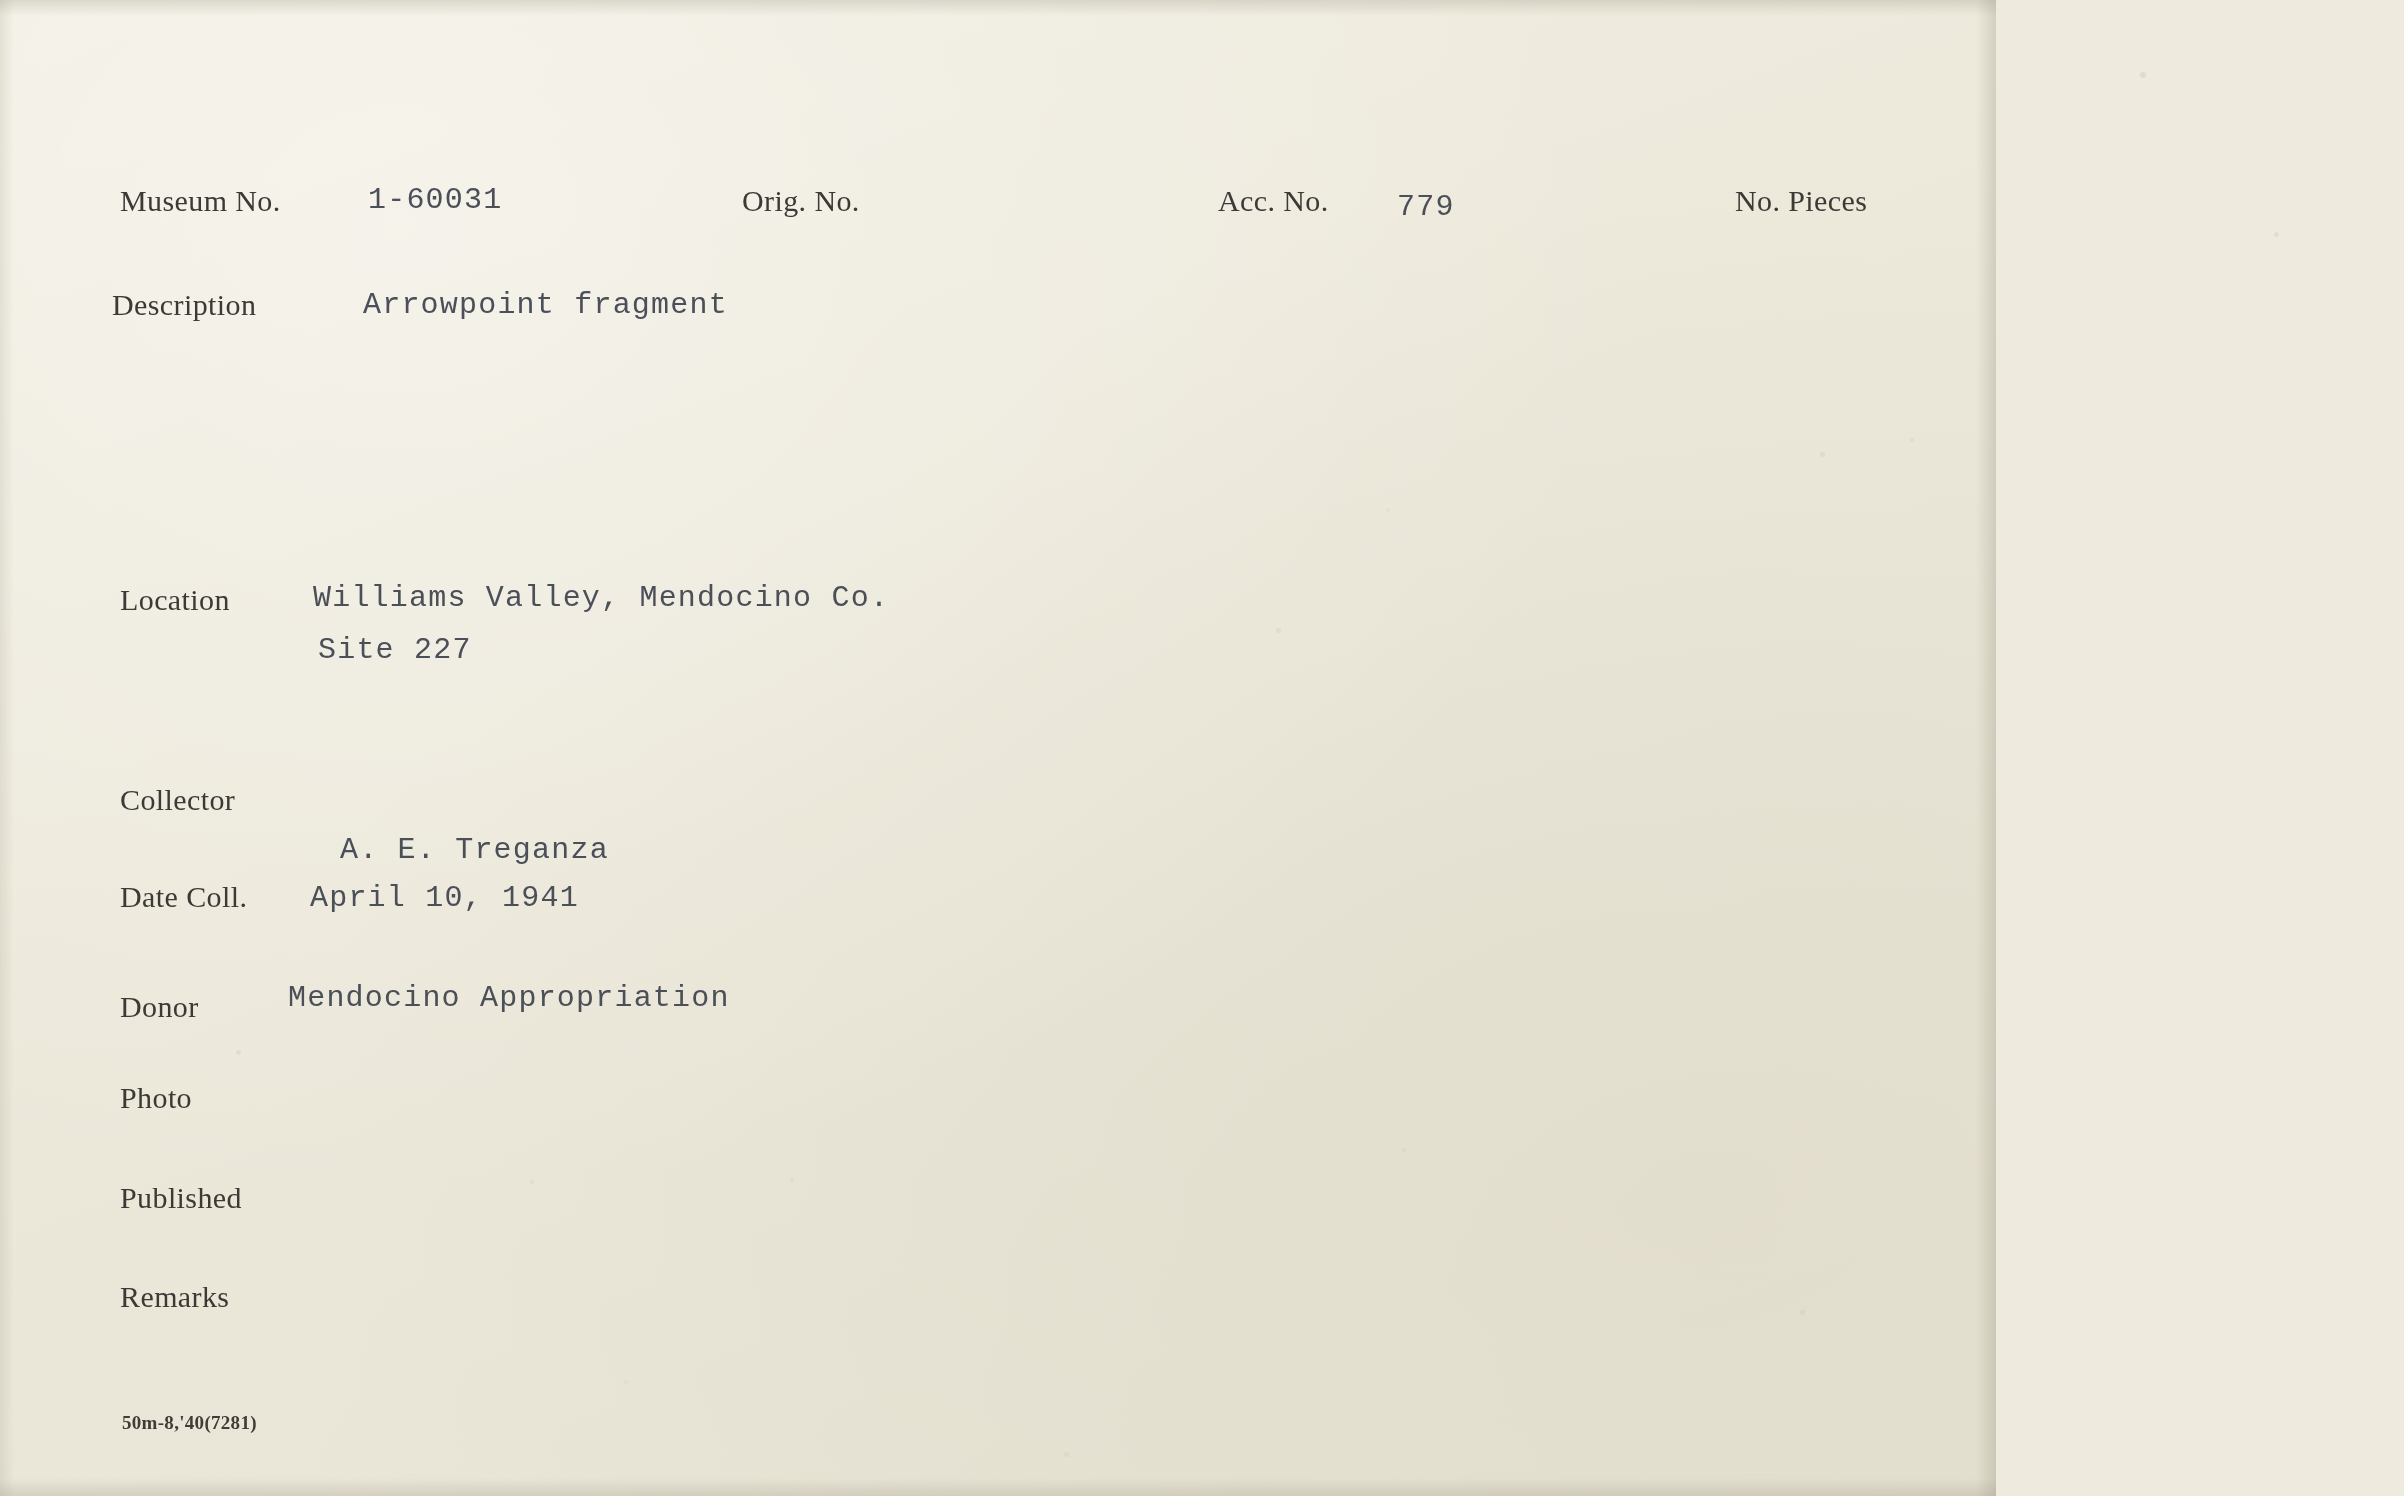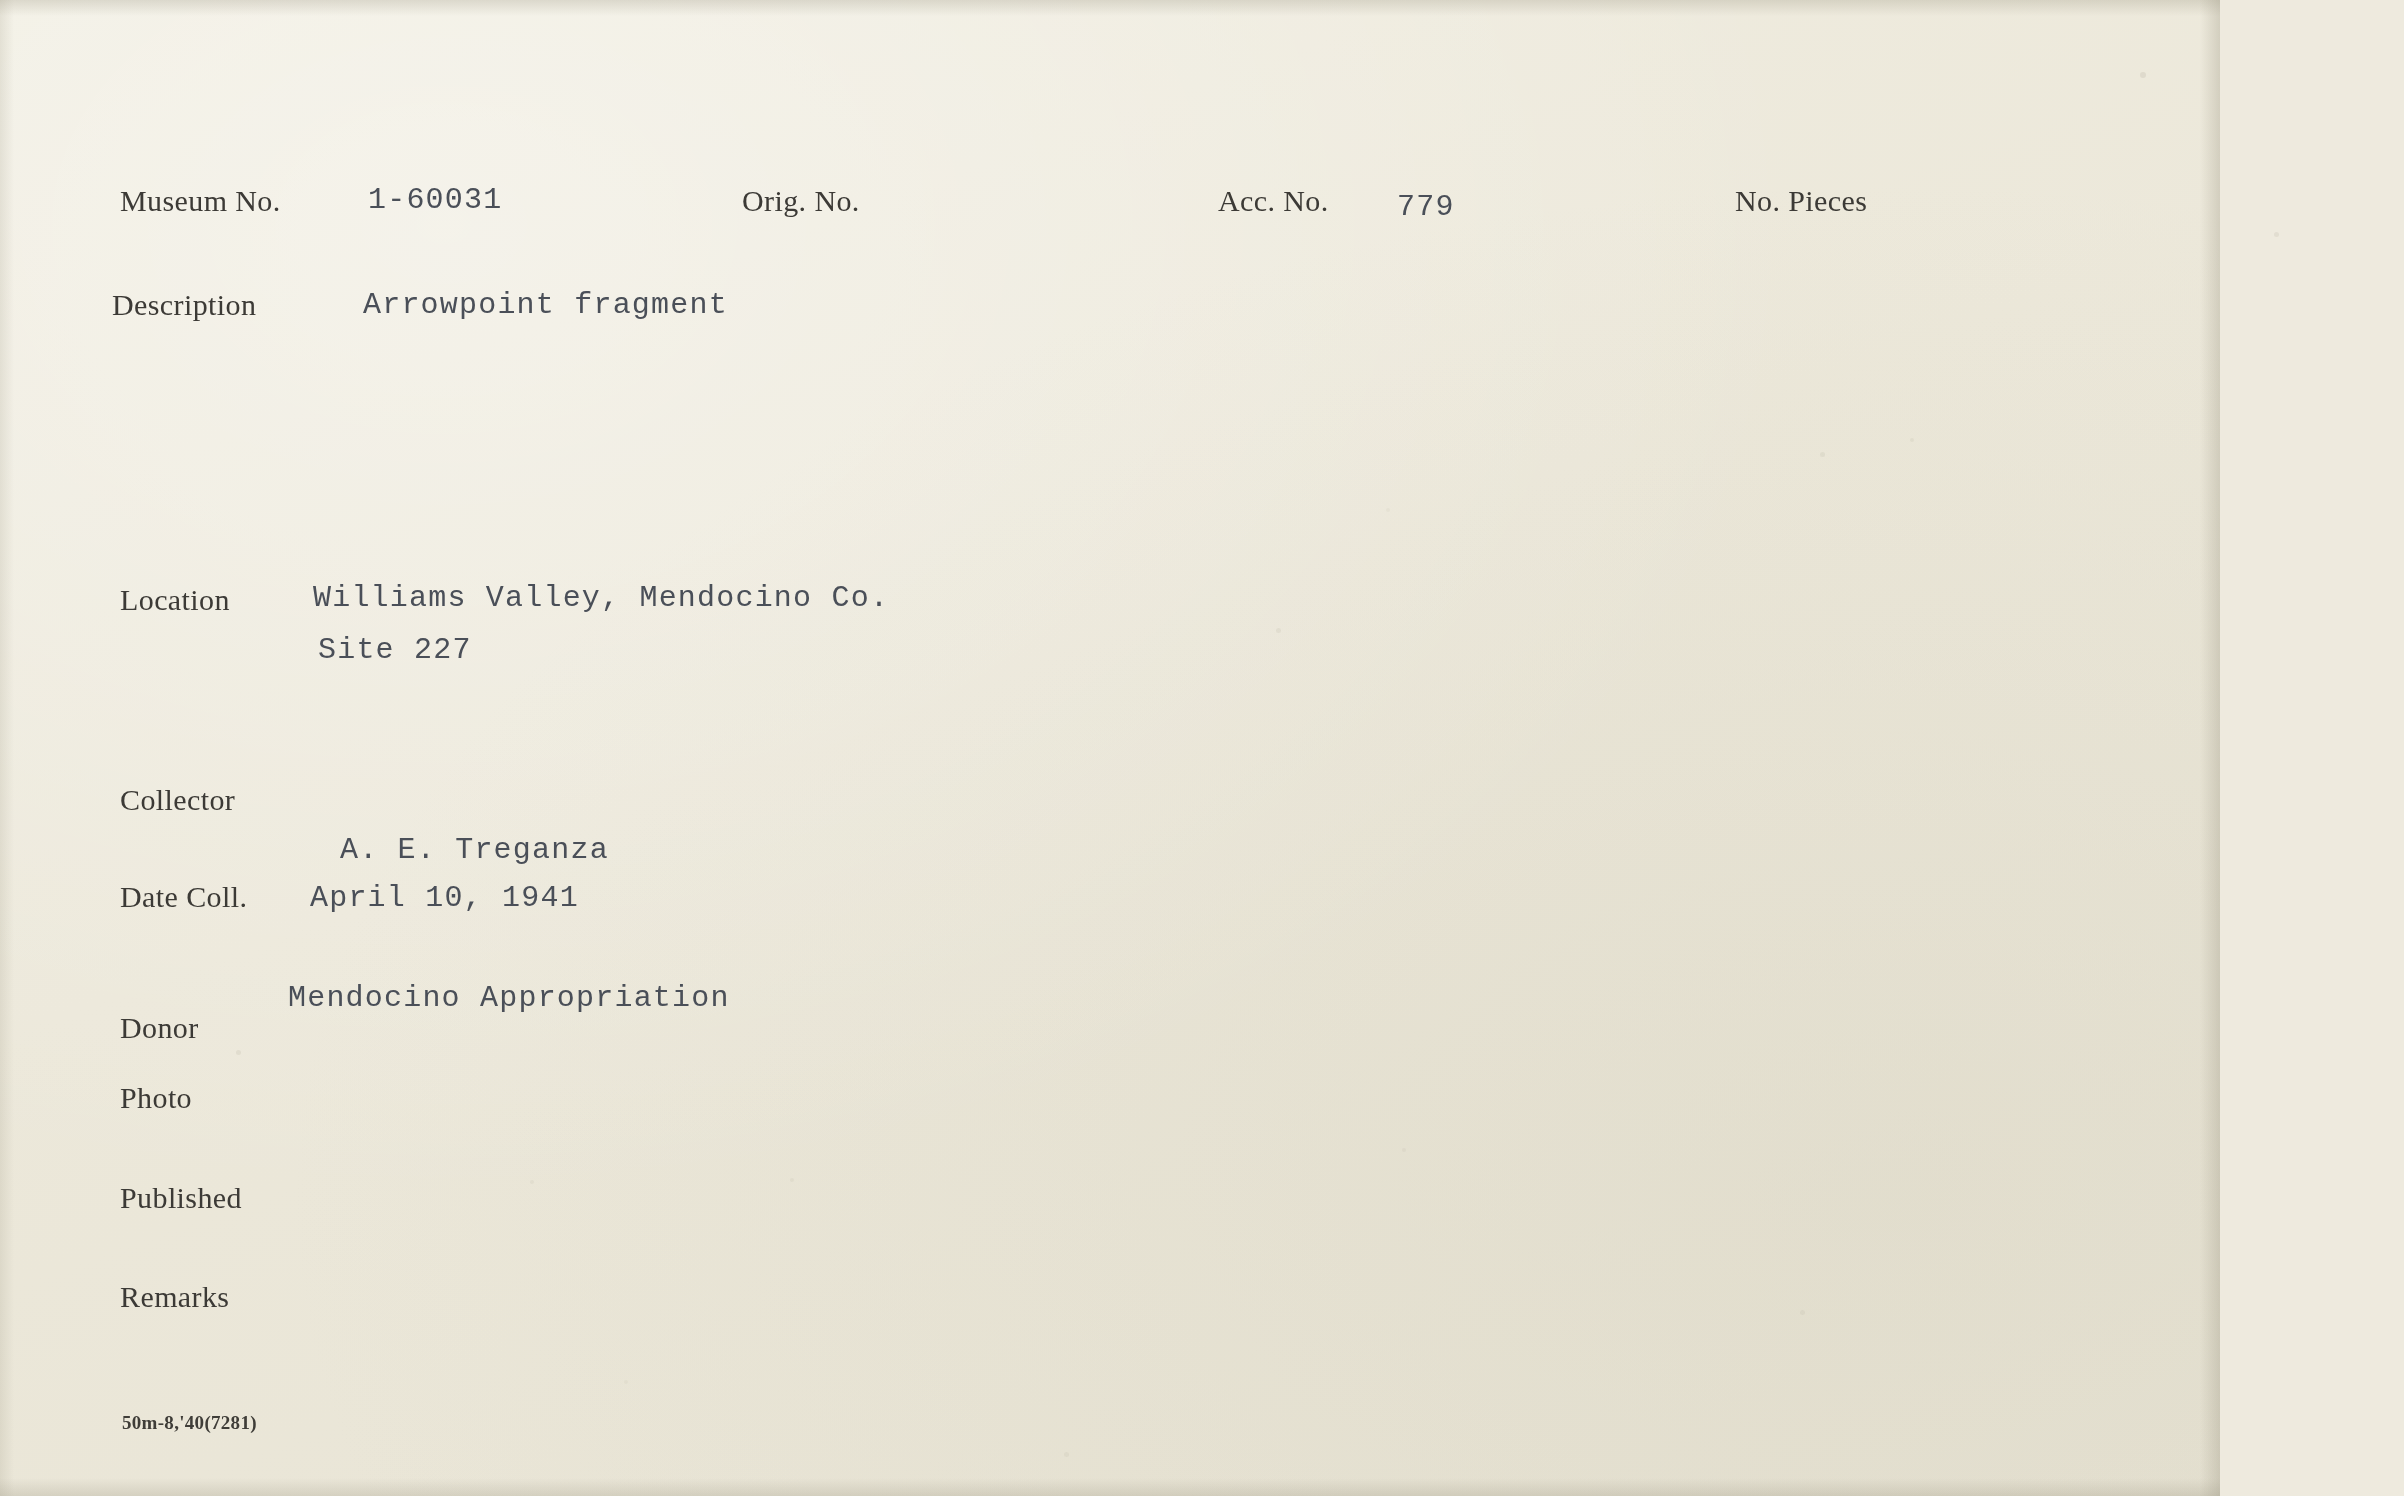--- a/index.html
+++ b/index.html
@@ -16,7 +16,7 @@
 
   .card {
     position: relative;
-    width: 2220px;
+    width: 1996px;
     height: 1496px;
     background:
       radial-gradient(ellipse at 20% 15%, rgba(255,255,255,0.35) 0%, rgba(255,255,255,0) 55%),

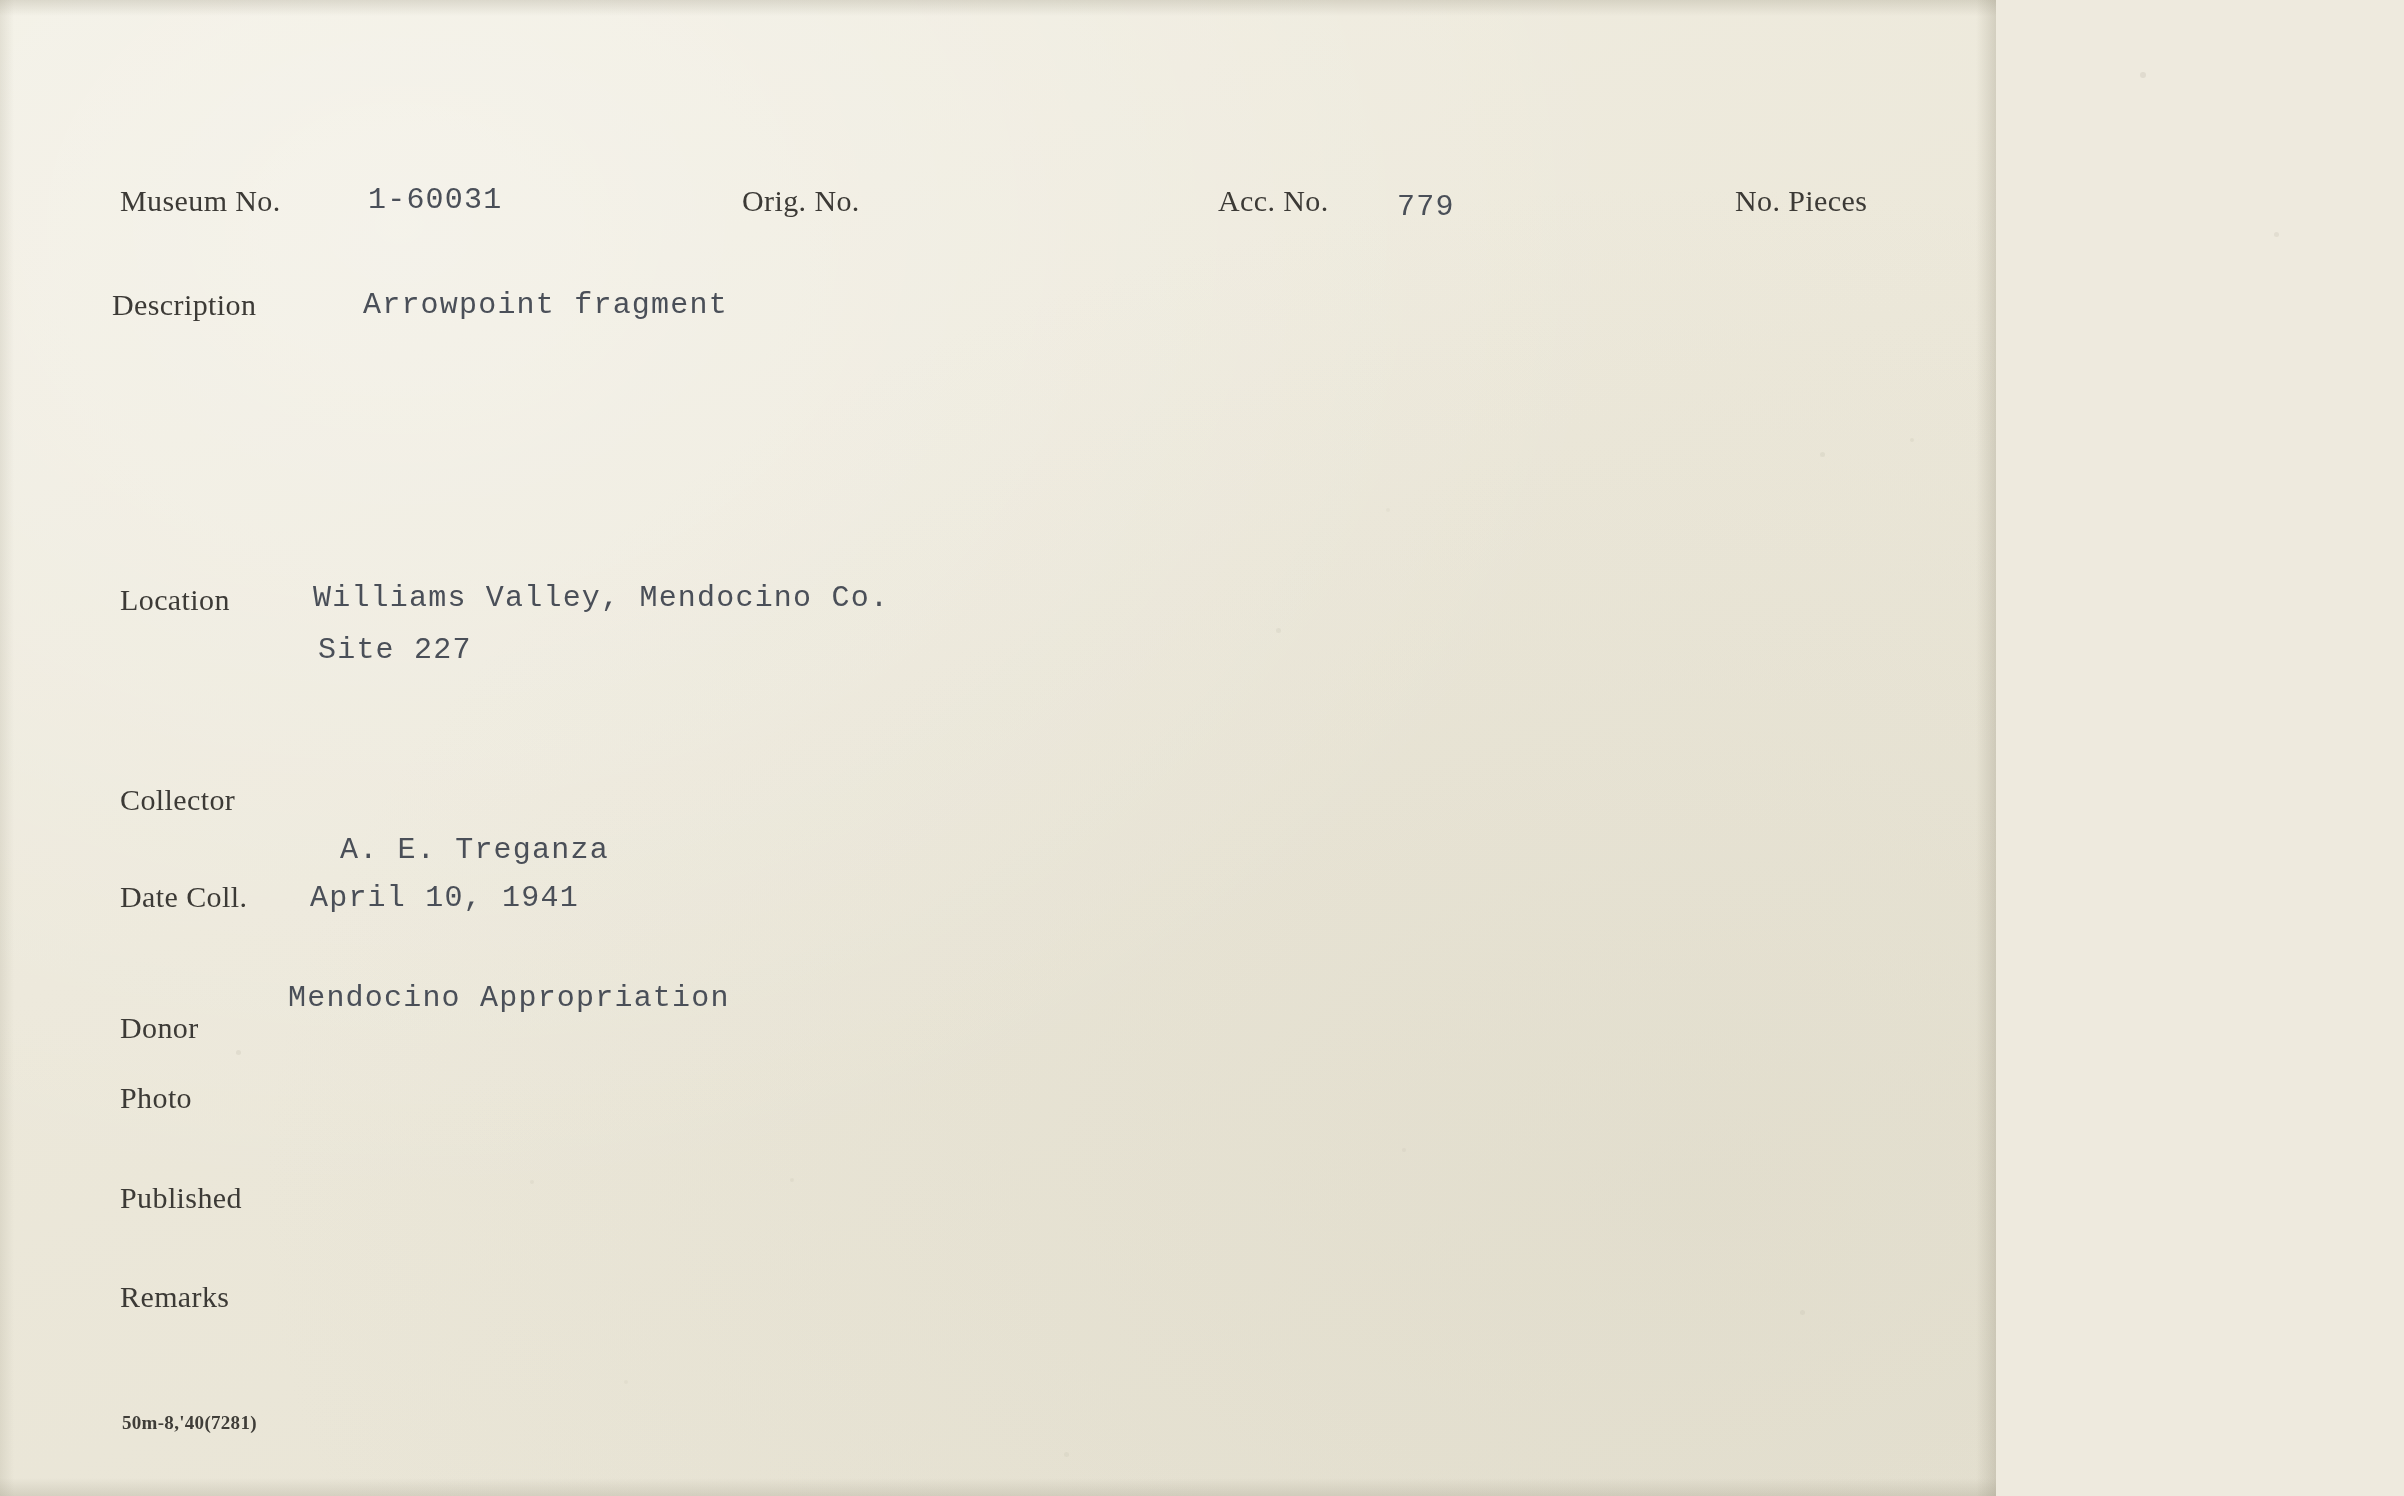--- a/index.html
+++ b/index.html
@@ -136,7 +136,7 @@
   <div class="label" style="left:120px; top:880px;">Date Coll.</div>
   <div class="typed" style="left:310px; top:881px;">April 10, 1941</div>
 
-  <div class="label" style="left:120px; top:1011px;text-align:right;">Donor</div>
+  <div class="label" style="left:120px; top:990px;text-align:right;">Donor</div>
   <div class="typed" style="left:288px; top:981px;">Mendocino Appropriation</div>
 
   <div class="label" style="left:120px; top:1081px;">Photo</div>

